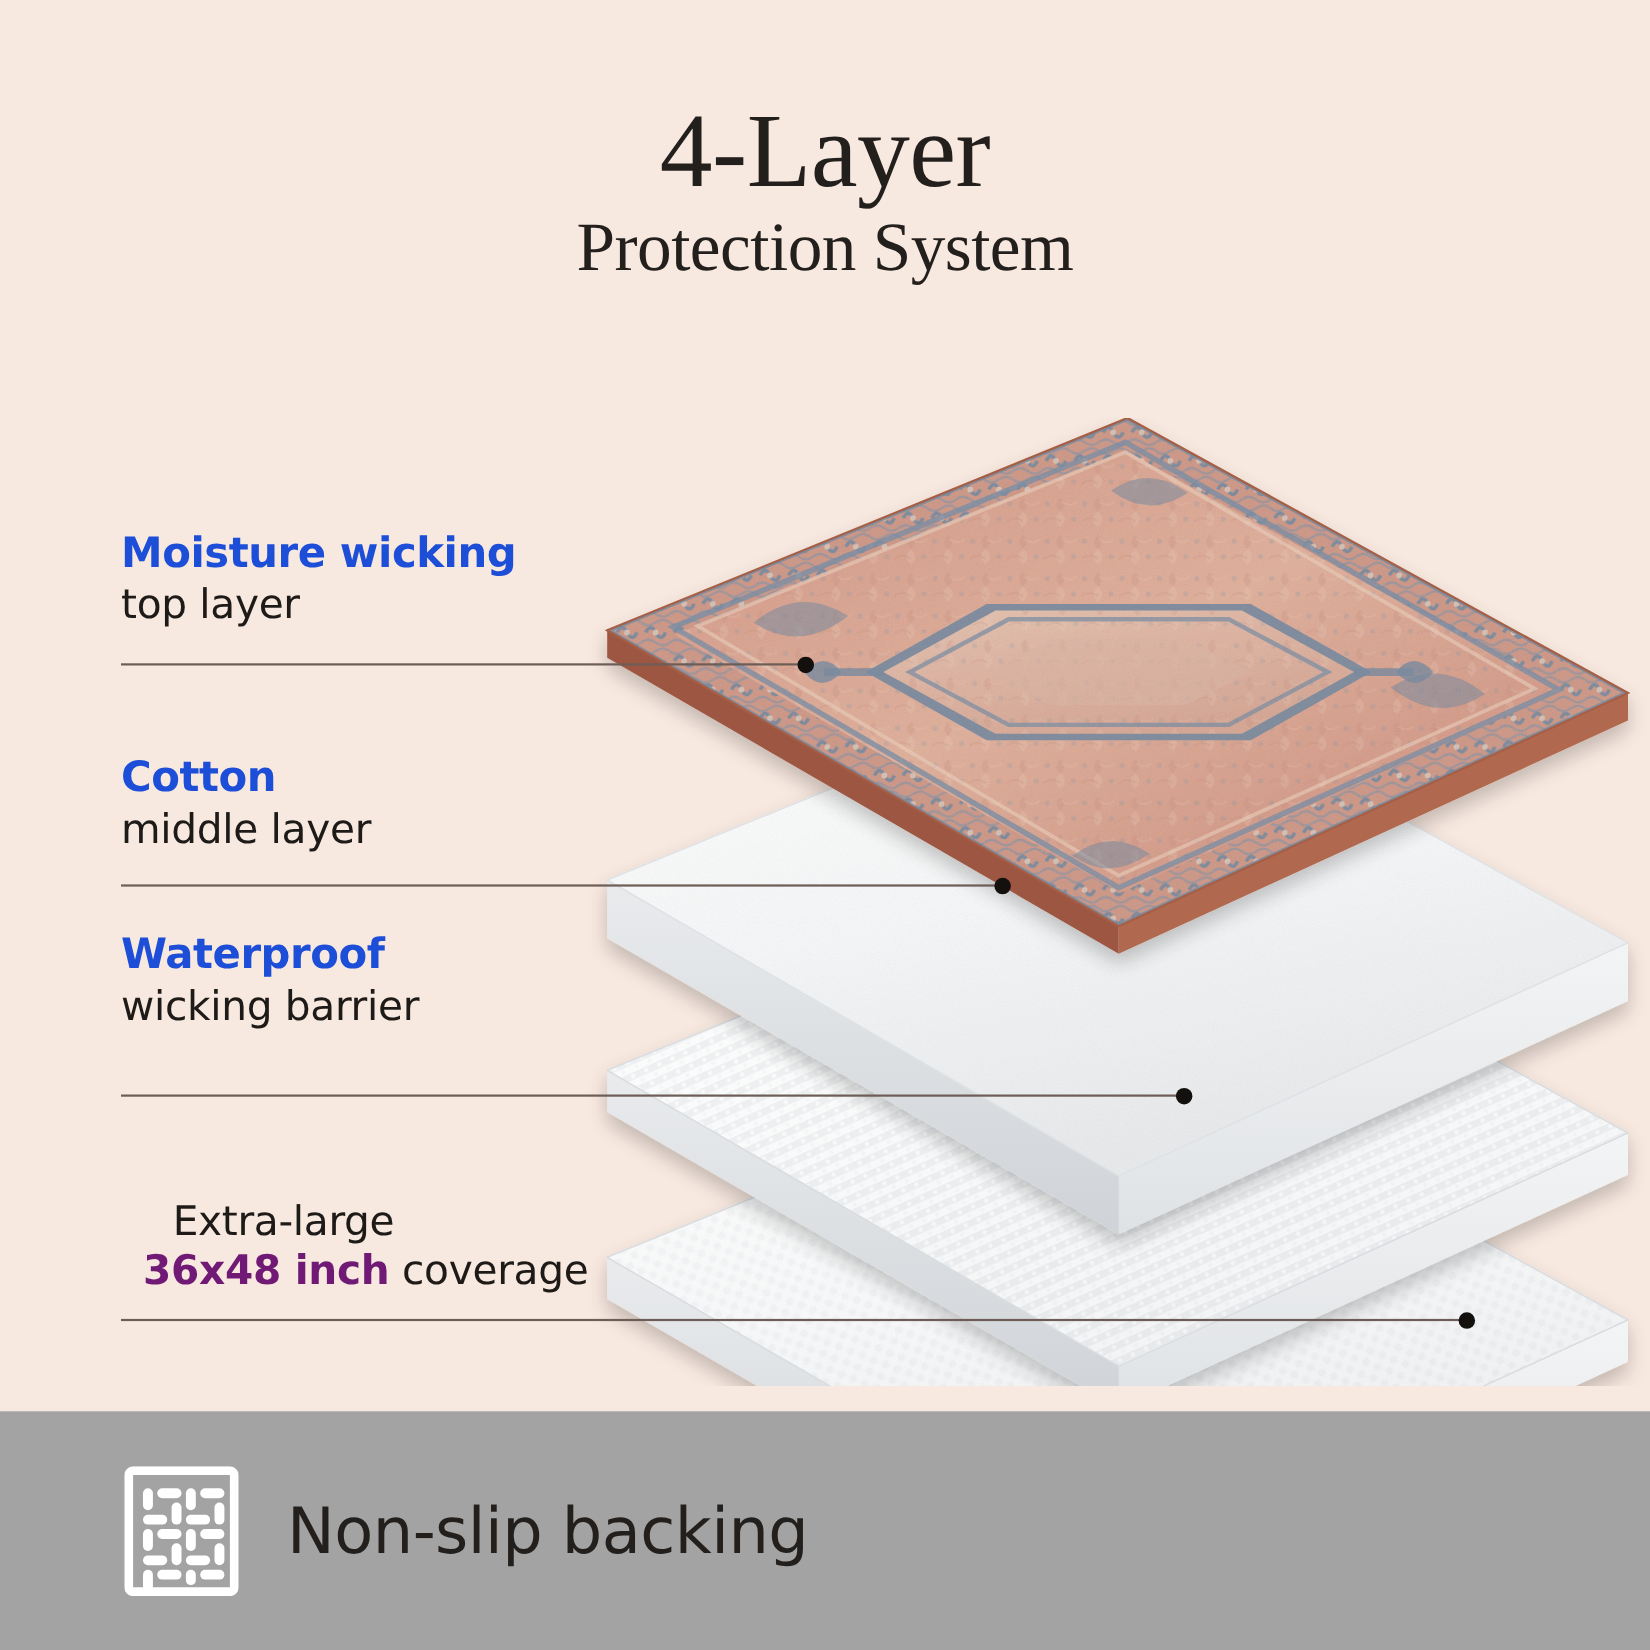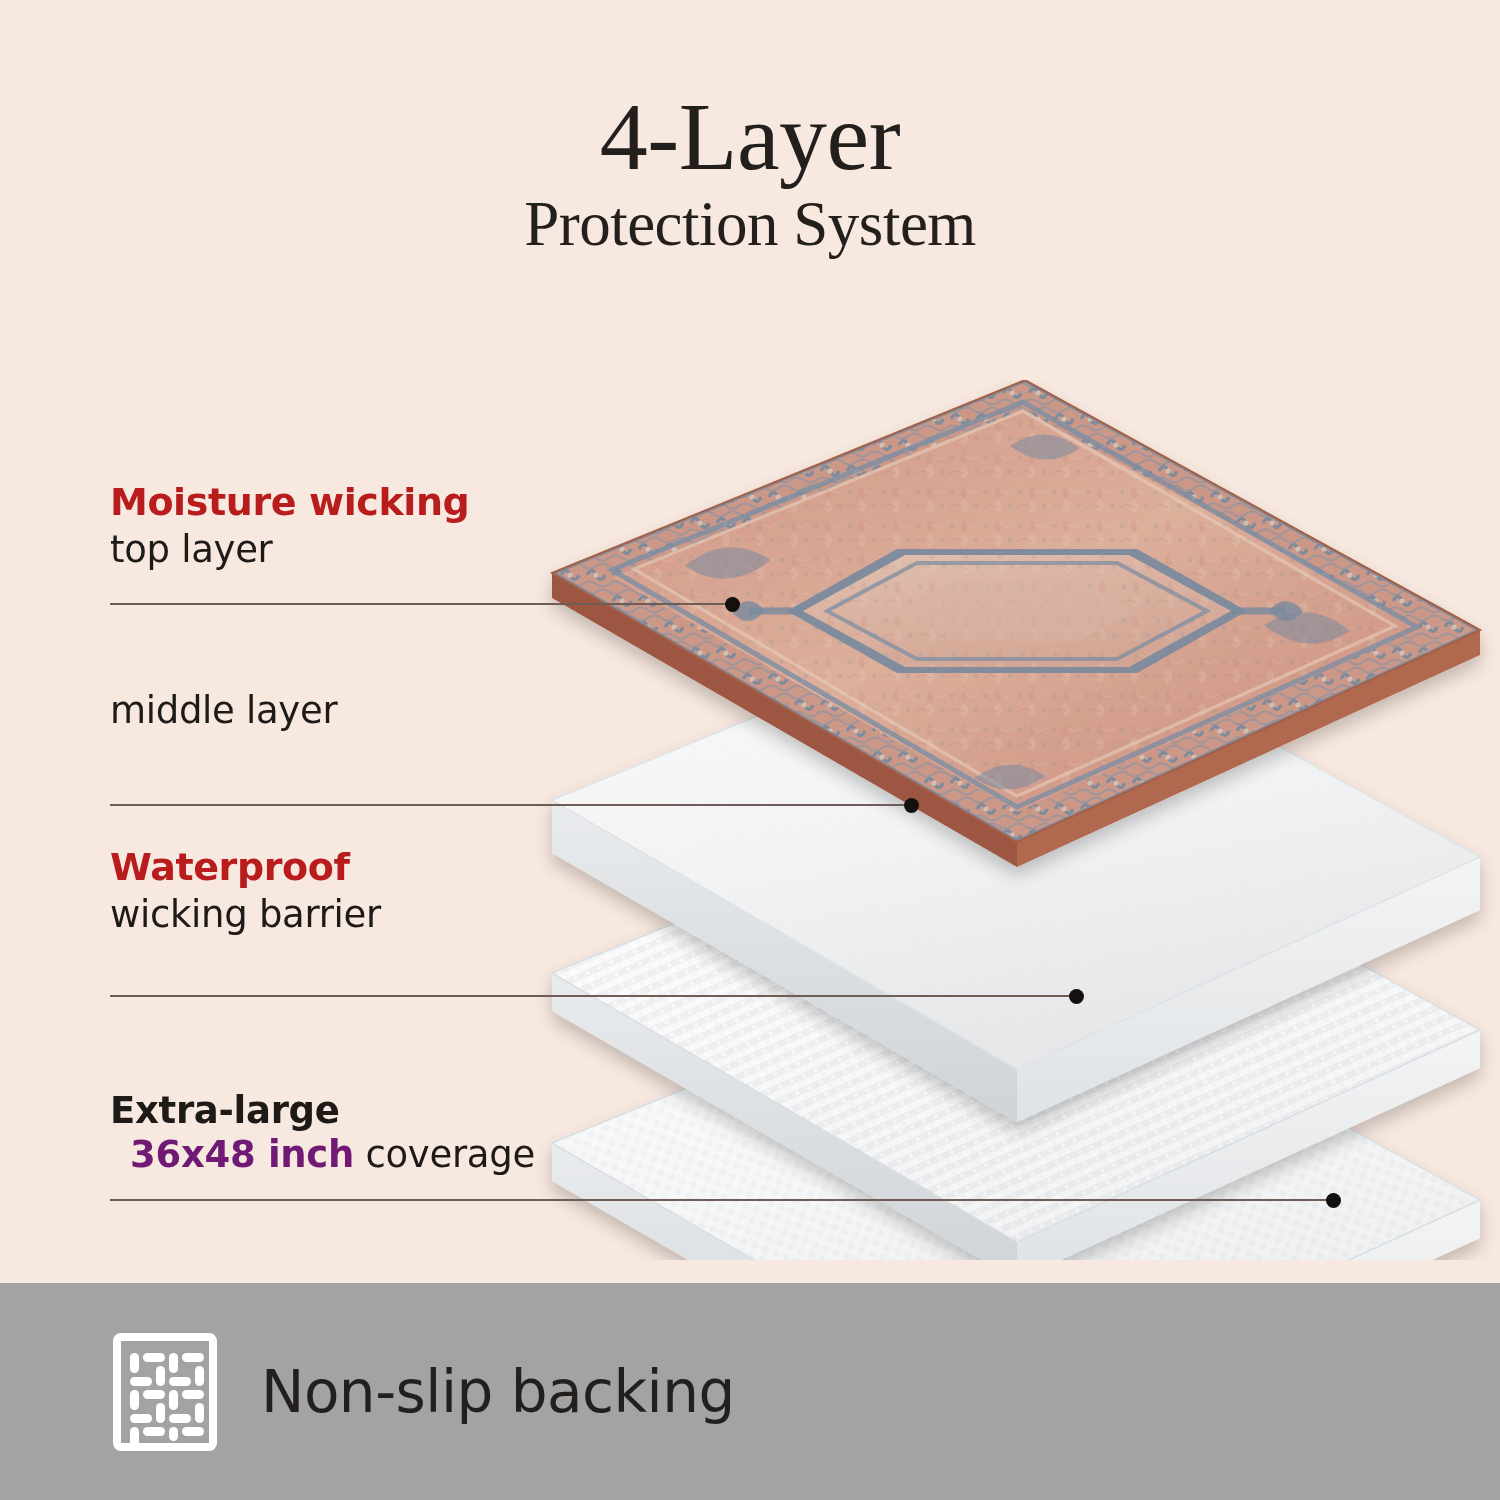--- a/index.html
+++ b/index.html
@@ -50,7 +50,7 @@
     font-family: "DejaVu Sans", sans-serif;
     font-weight: 700;
     font-size: 38px;
-    color: #b91c1c;
+    color: #1d4ed8;
     letter-spacing: -0.4px;
     line-height: 1.12;
     white-space: nowrap;

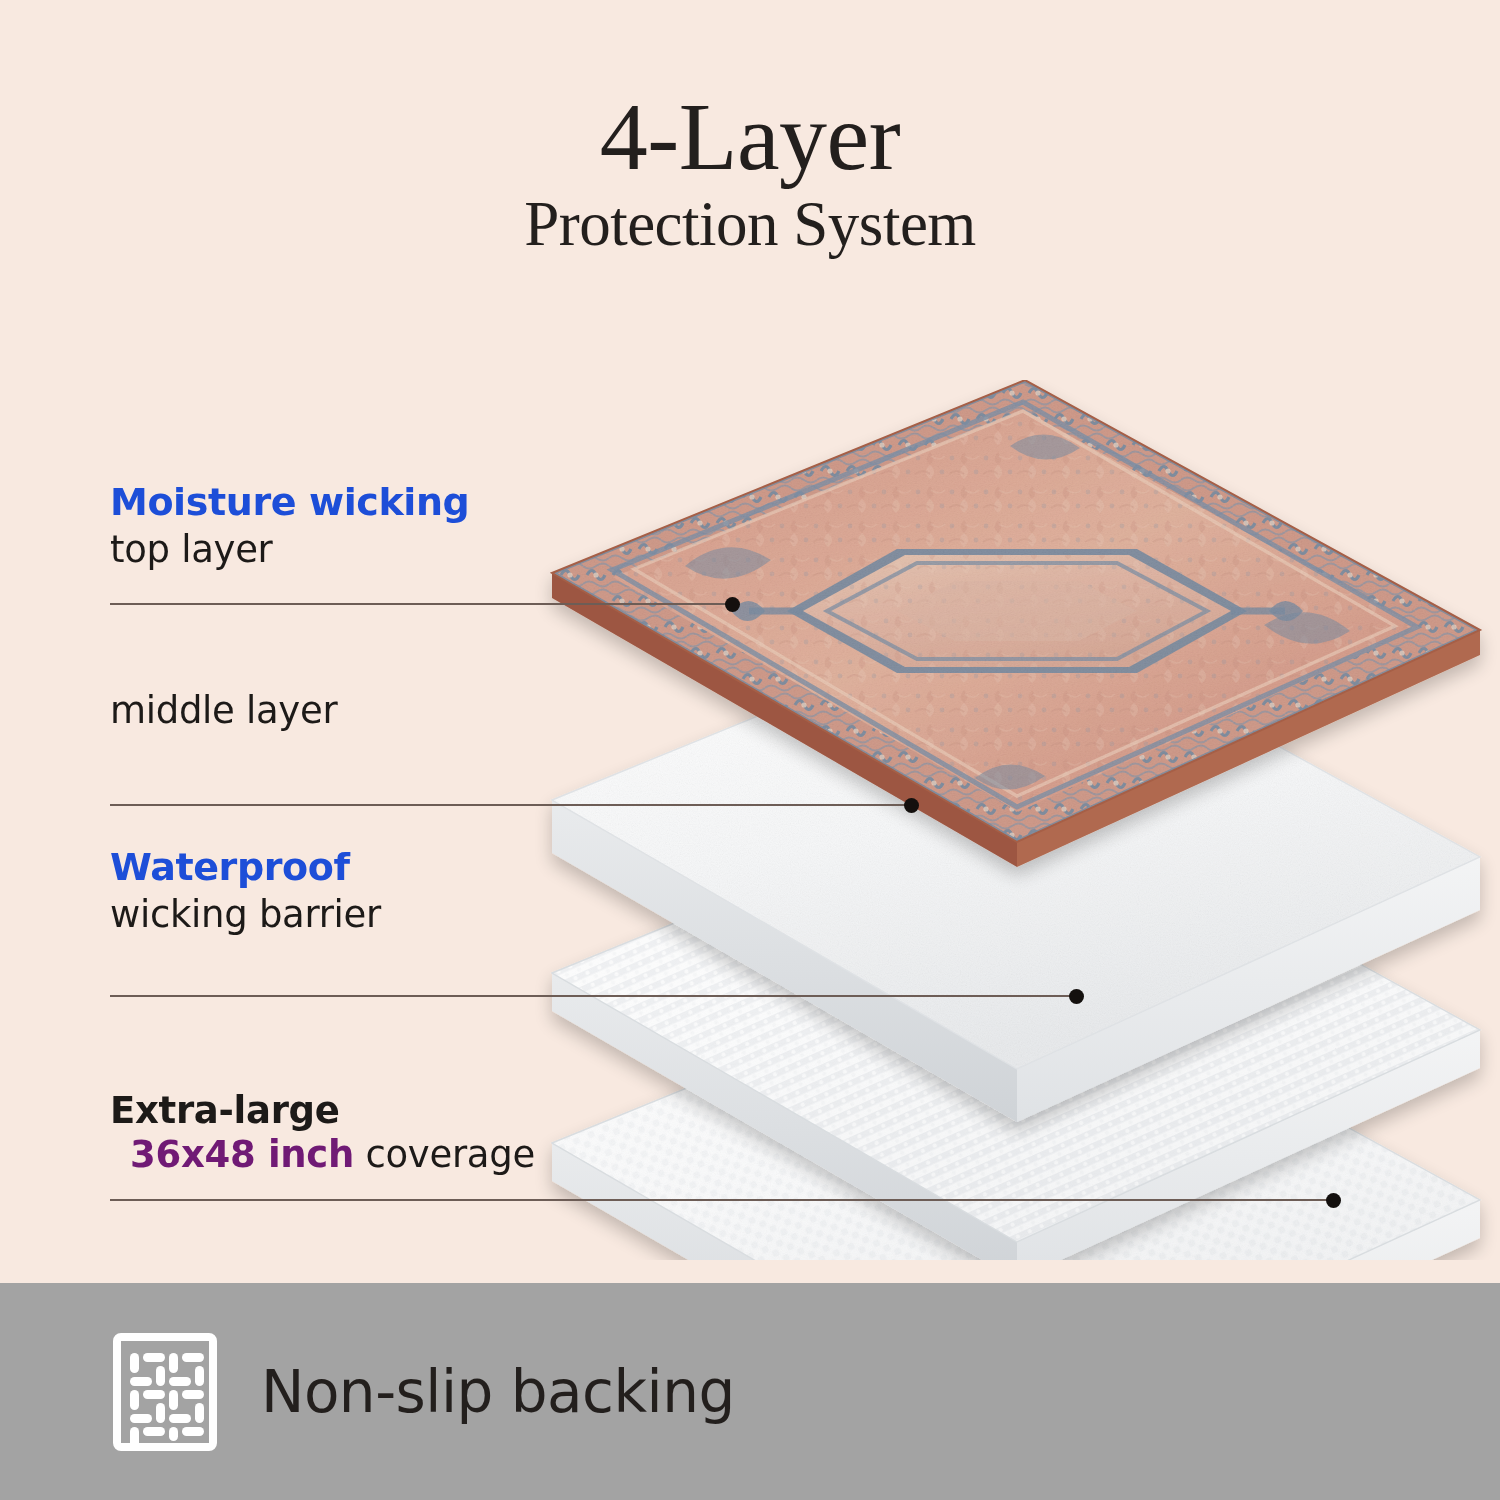--- a/index.html
+++ b/index.html
@@ -328,6 +328,7 @@
   <div class="leader-dot" style="left:725px; top:597px;"></div>
 
   <div class="label-group" style="top:685px;">
+    <div class="label-strong">Cotton</div>
     <div class="label-light">middle layer</div>
   </div>
   <div class="leader" style="left:110px; top:804px; width:800px;"></div>

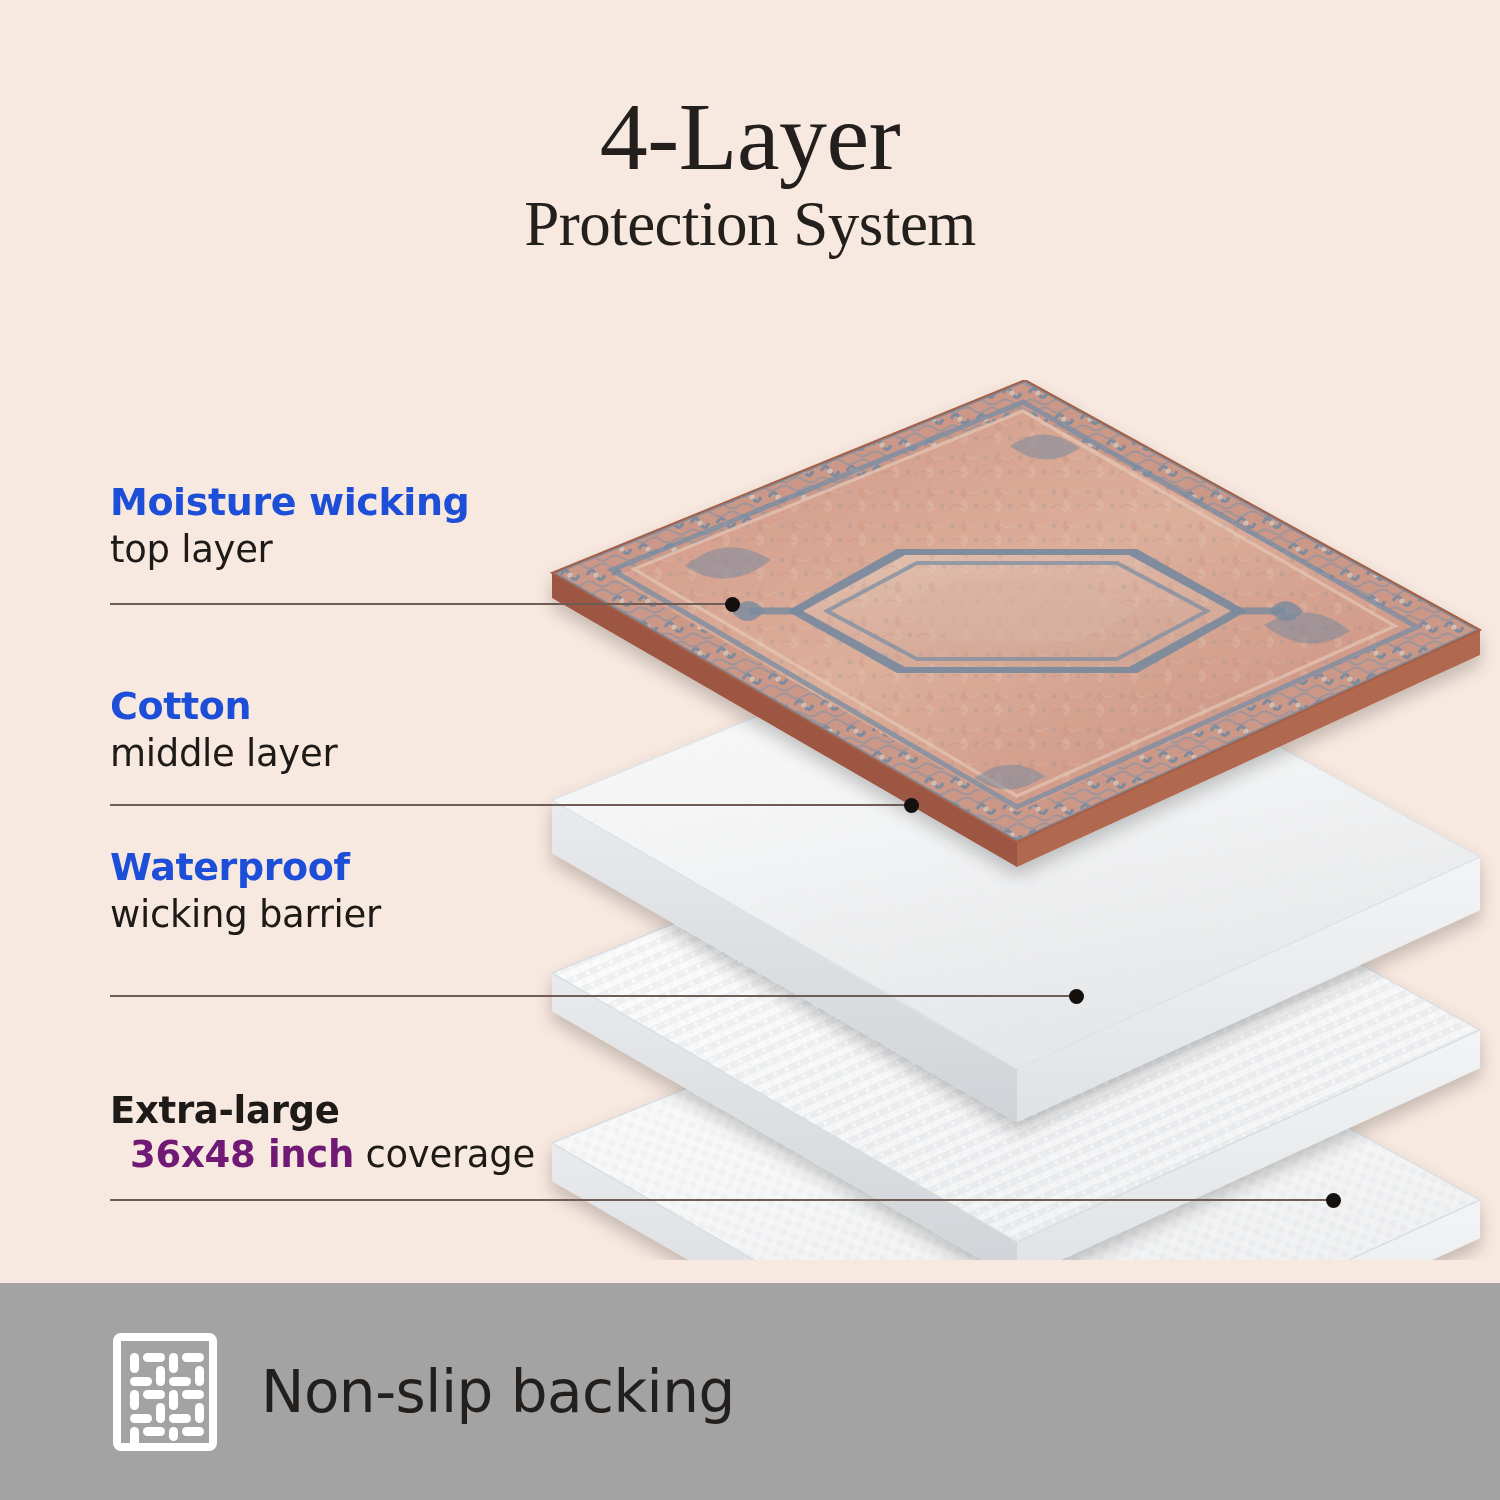--- a/index.html
+++ b/index.html
@@ -65,7 +65,7 @@
     margin-top: 4px;
     white-space: nowrap;
   }
-  .label-light.thin { font-weight: 700; }
+  .label-light.thin { font-weight: 400; margin-left: 47px; }
   .label-mixed {
     font-family: "DejaVu Sans", sans-serif;
     font-size: 37px;

